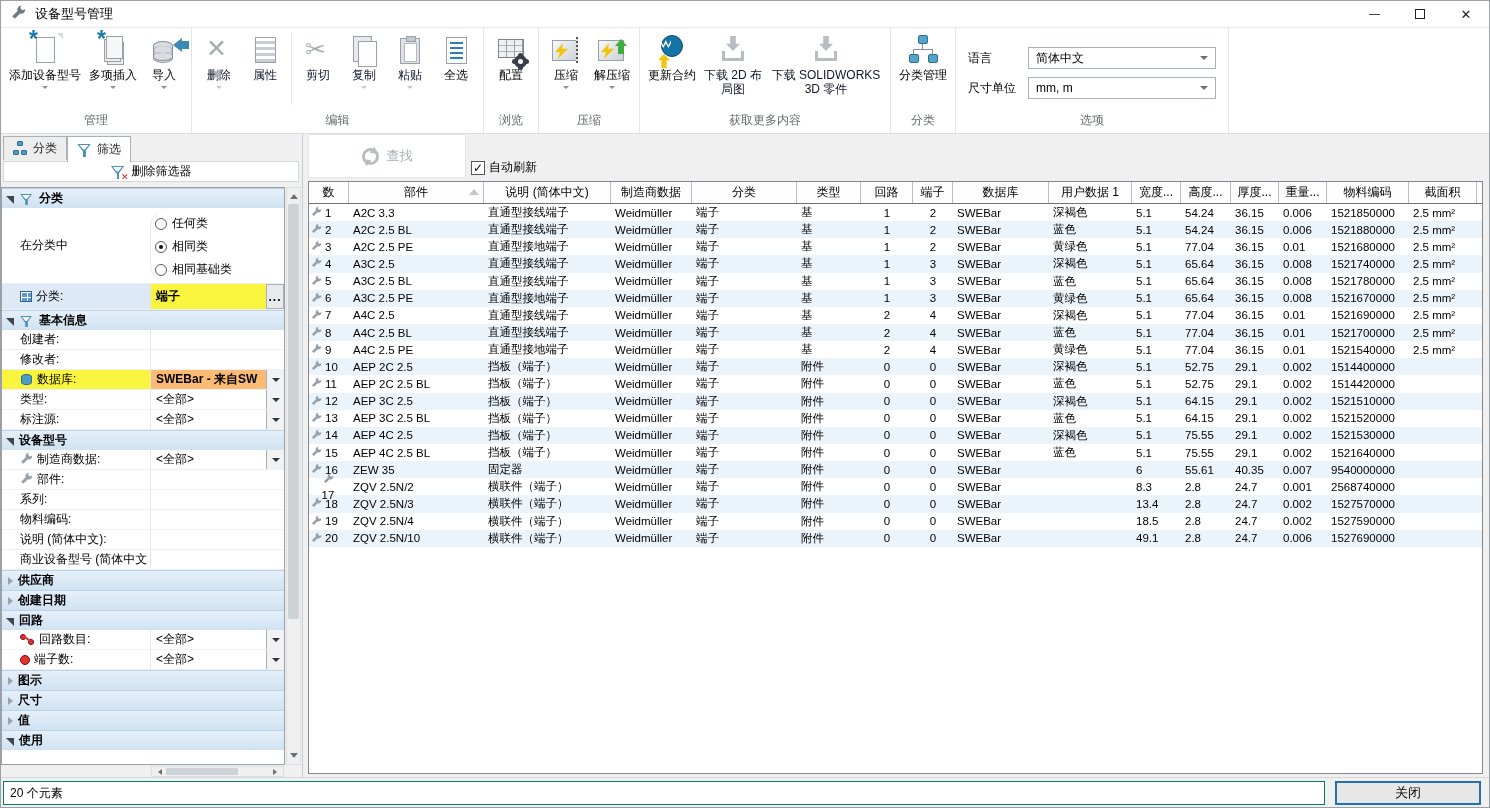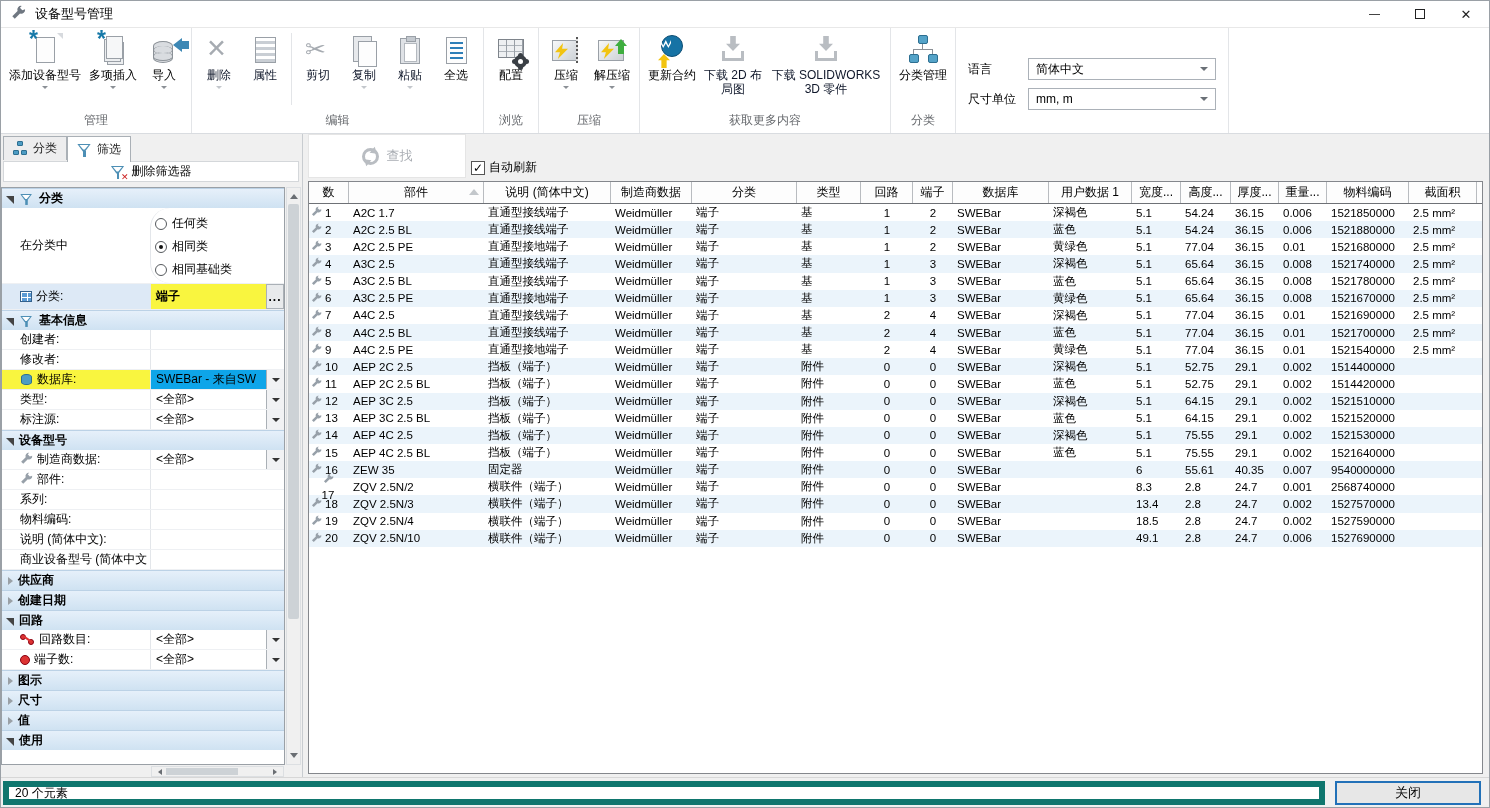--- a/index.html
+++ b/index.html
@@ -371,6 +371,7 @@
             </div>
           </div>
         </div>
+        <div class="rgroup-label">选项</div>
       </div>
     </div>
 

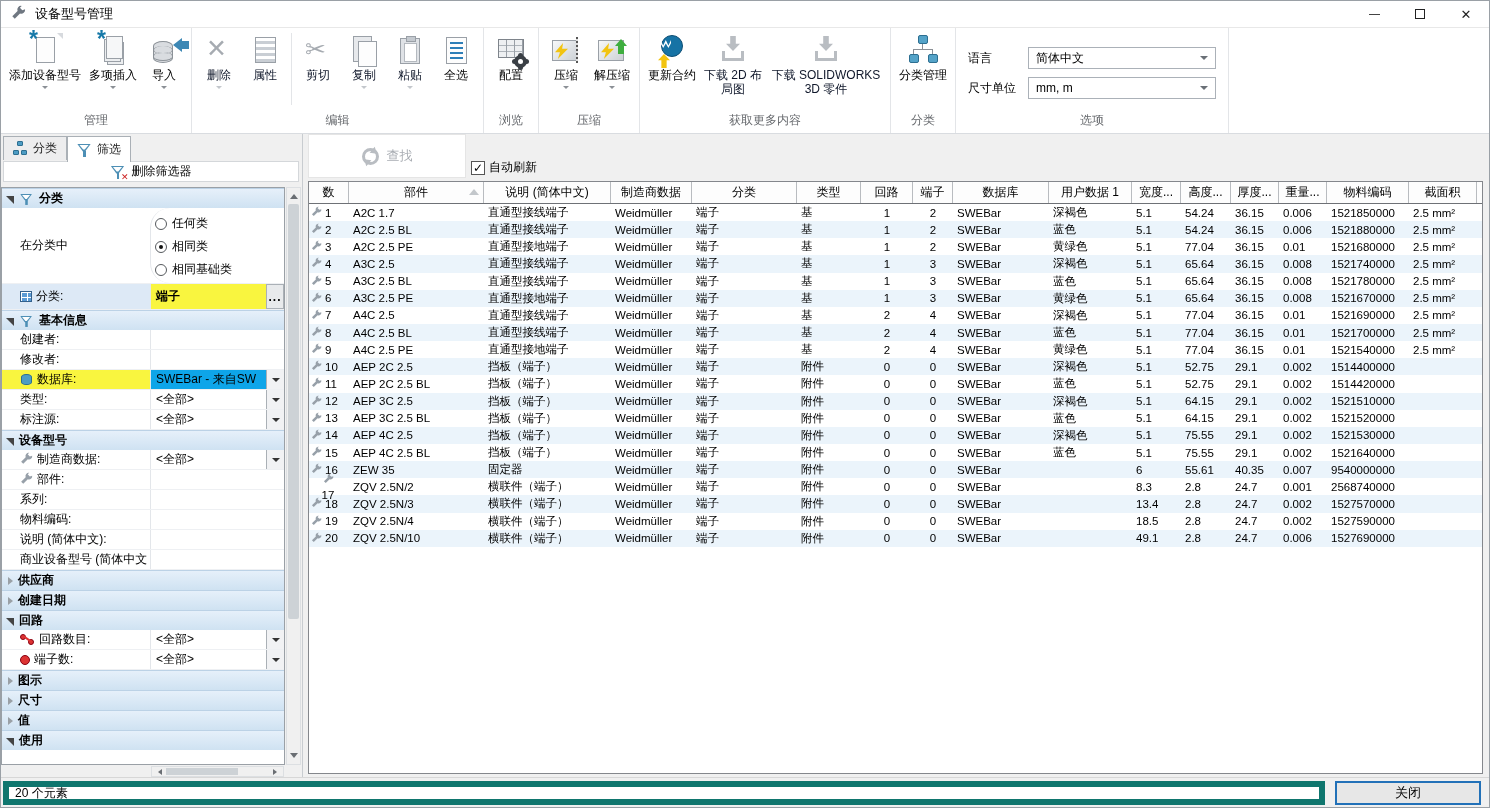--- a/index.html
+++ b/index.html
@@ -704,7 +704,7 @@
                   </svg></span>
                 <span>1</span>
               </div>
-              <div class="td" style="width: 135px;">A2C 1.7</div>
+              <div class="td" style="width: 135px;">A2C 3.3</div>
               <div class="td" style="width: 127px;">直通型接线端子</div>
               <div class="td" style="width: 81px;">Weidmüller</div>
               <div class="td" style="width: 105px;">端子</div>

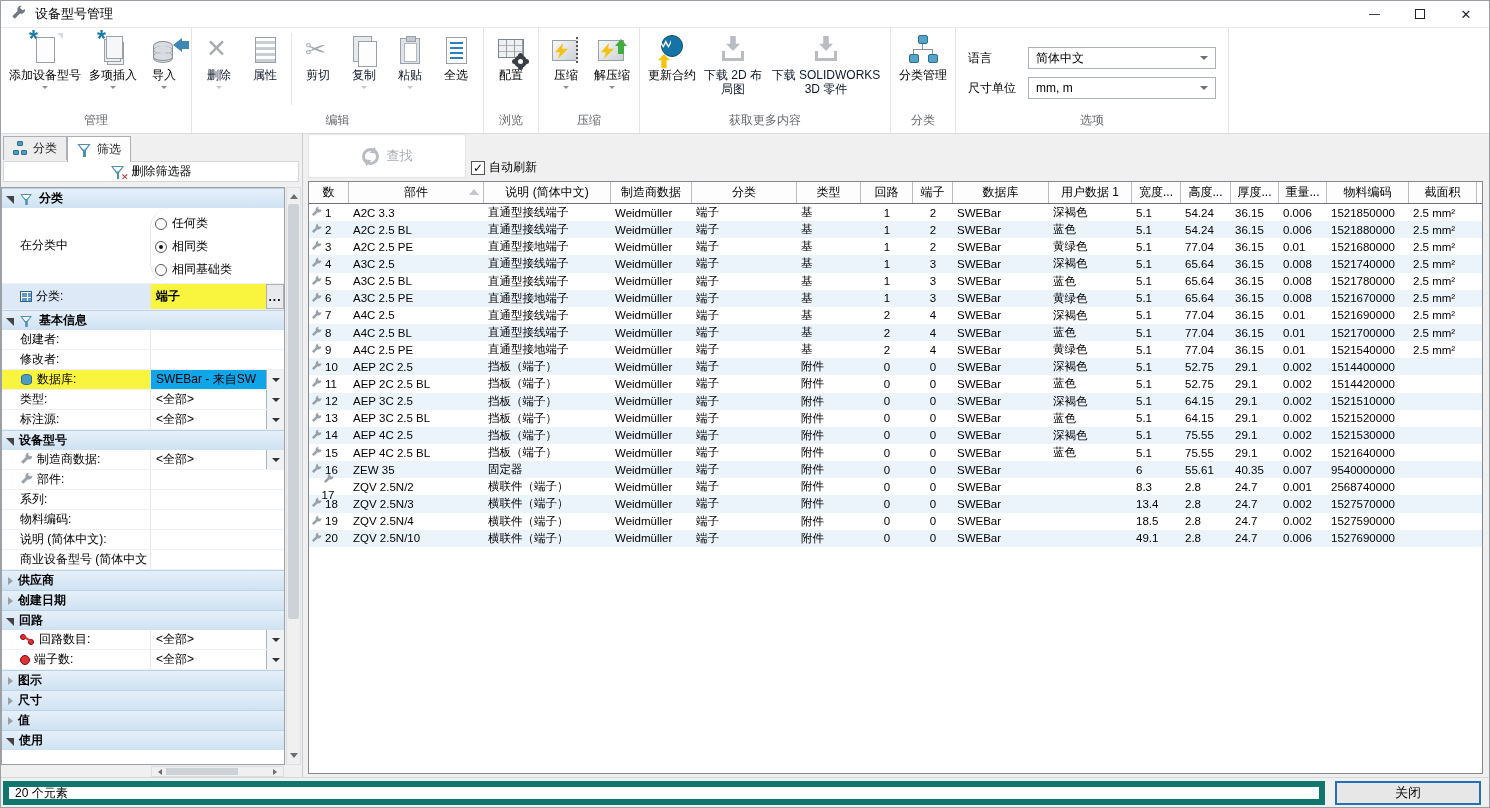--- a/index.html
+++ b/index.html
@@ -106,7 +106,7 @@
   .frow .lab { width:148px; padding-left:18px; display:flex; align-items:center; gap:4px; white-space:nowrap; overflow:hidden; }
   .frow .val { flex:1; height:100%; border-left:1px solid #e3e6ea; display:flex; align-items:center; padding-left:5px; background:#fff; overflow:hidden; white-space:nowrap; }
   .frow.hl .lab { background:#f9f53f; height:100%; }
-  .frow.hl .val { background:#0ea5e9; font-weight:normal;align-items:center; }
+  .frow.hl .val { background:#fdba74; font-weight:bold;align-items:center; }
   .frow.catv .lab { background:#dde9f6; height:100%; }
   .frow.catv { height:26px; }
   .frow.catv .val { background:#f9f53f; font-weight:bold; }

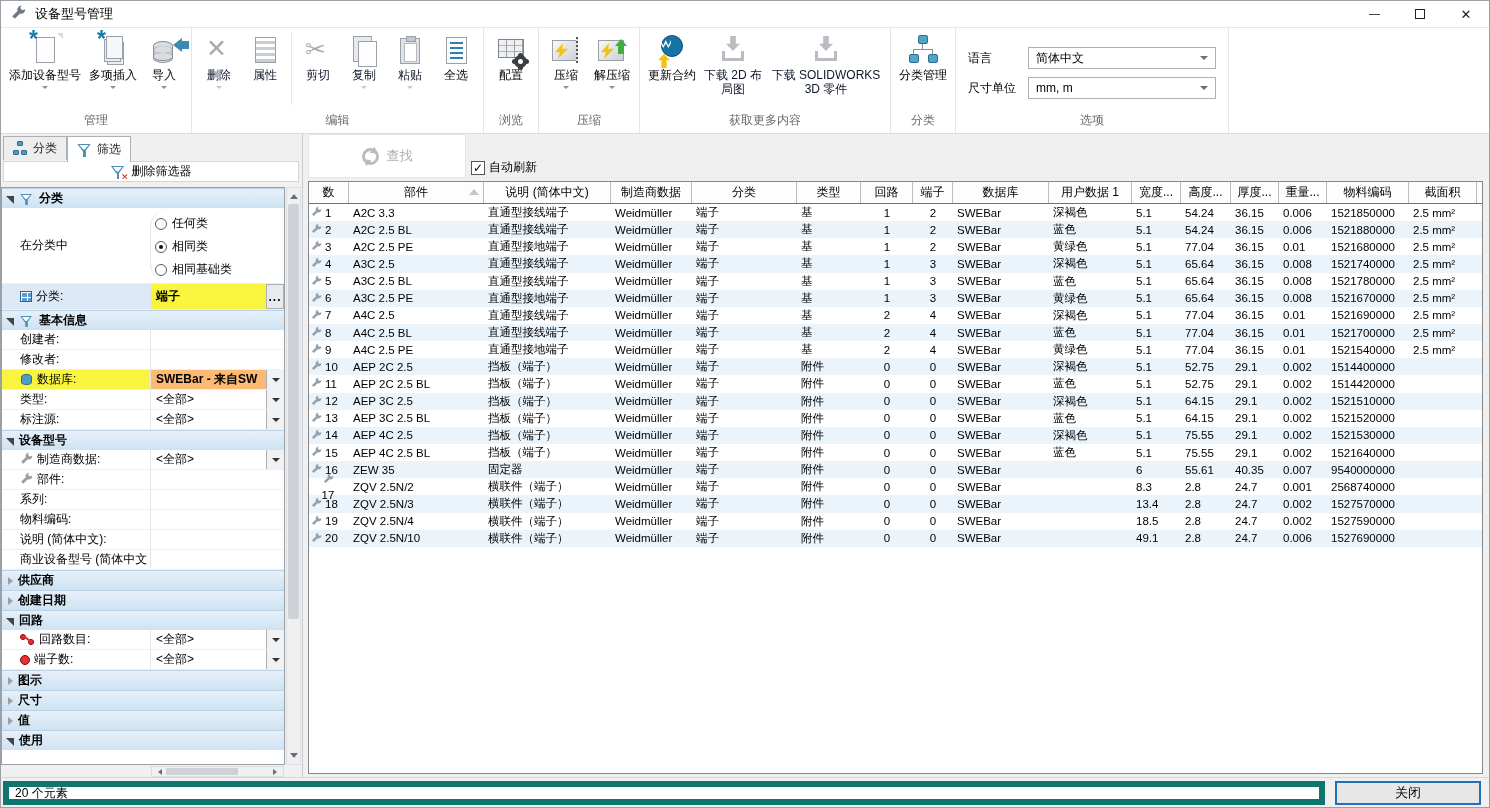--- a/index.html
+++ b/index.html
@@ -163,7 +163,7 @@
 
   
   .statusbar { position:absolute; left:0; right:0; bottom:0; height:30px; background:#f0f0f0; border-top:1px solid #d7d7d7; }
-  .count-box { position:absolute; left:2px; top:3px; width:1322px; height:24px; background:#fff; border:6px solid #0f766e; display:flex; align-items:center; padding-left:6px; }
+  .count-box { position:absolute; left:2px; top:3px; width:1322px; height:24px; background:#fff; border:1px solid #0f766e; display:flex; align-items:center; padding-left:6px; }
   .close-btn { position:absolute; right:8px; top:3px; width:146px; height:24px; background:#e7e7e7; border:2px solid #2271b8; display:flex; align-items:center; justify-content:center; font-size:13px; }
 
   .wr { display:inline-block; flex:none; }

